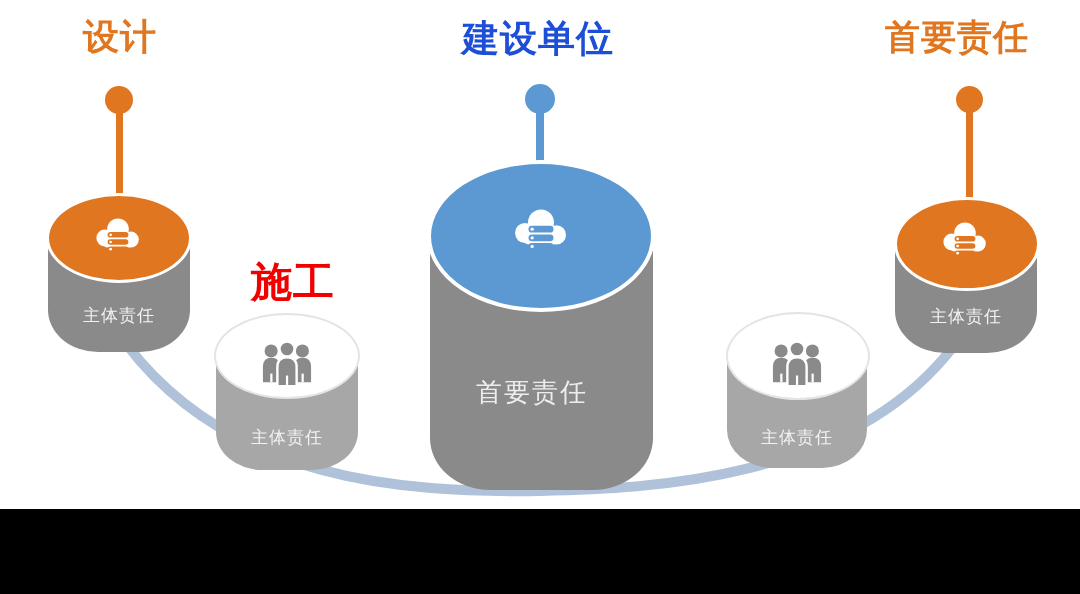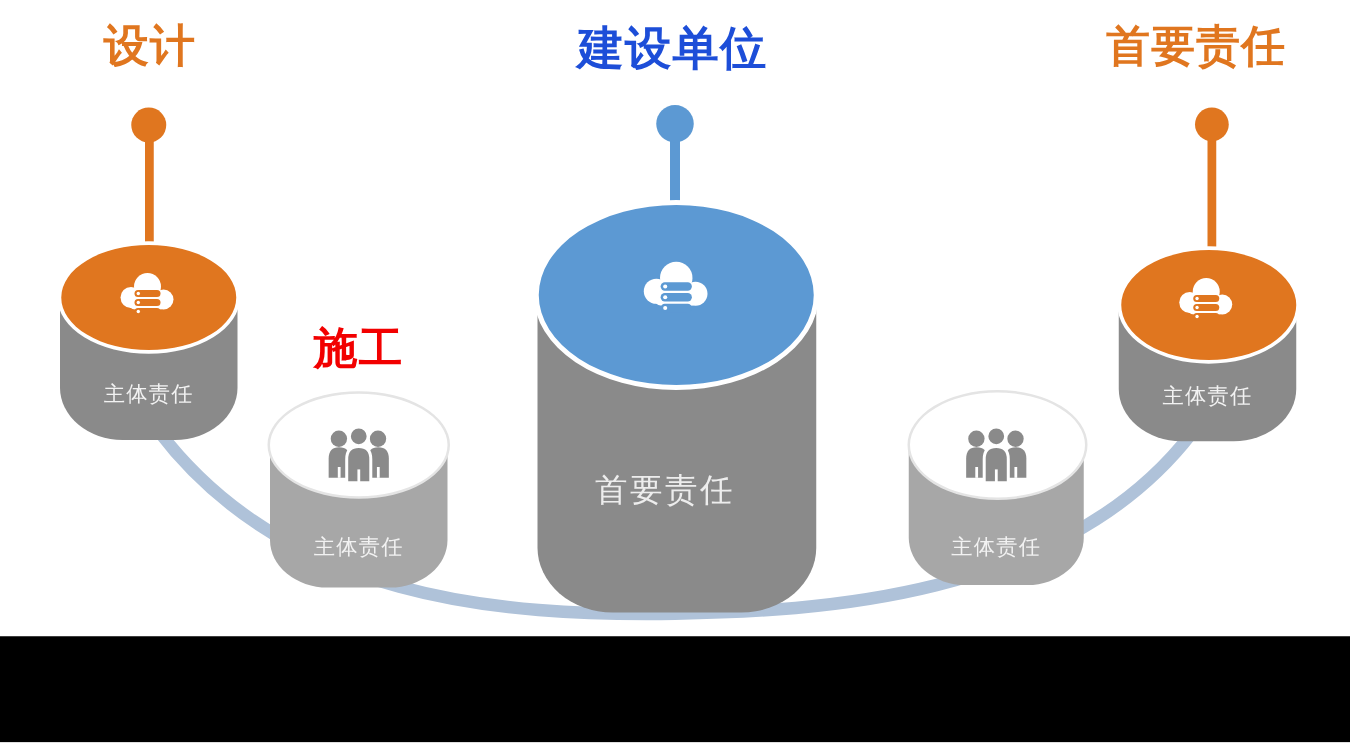--- a/index.html
+++ b/index.html
@@ -59,7 +59,7 @@
   }
   .title-orange { color: #e0761f; font-size: 36px; }
   .title-blue   { color: #1d4ed8; font-size: 37px; }
-  .title-red    { color: #f20000; font-size: 35px; }
+  .title-red    { color: #f20000; font-size: 41px; }
 
   
   #bottom-bar { left: 0; top: 509px; width: 1080px; height: 85px; background: #000000; z-index: 6; }

